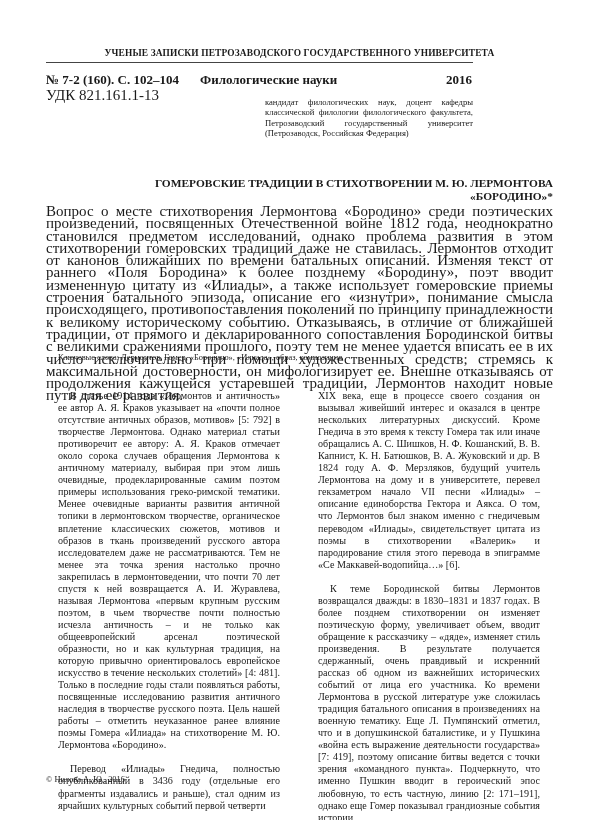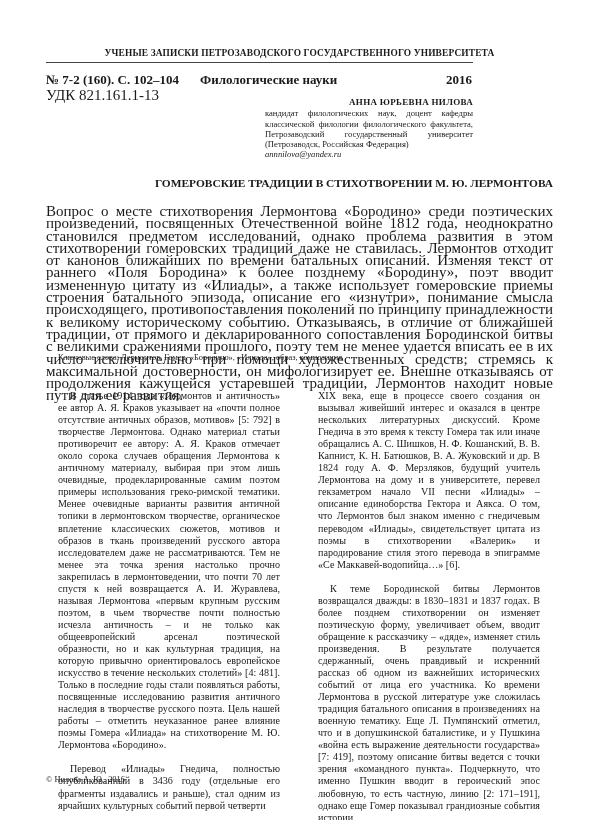--- a/index.html
+++ b/index.html
@@ -39,7 +39,6 @@
 <div class="udk">УДК 821.161.1-13</div>
 
 <div class="author-block">
-  <div class="author-name">АННА ЮРЬЕВНА НИЛОВА</div>
   <div>кандидат филологических наук, доцент кафедры классической филологии филологического факультета, Петрозаводский государственный университет (Петрозаводск, Российская Федерация)</div>
   <div class="author-email">annnilova@yandex.ru</div>
 </div>

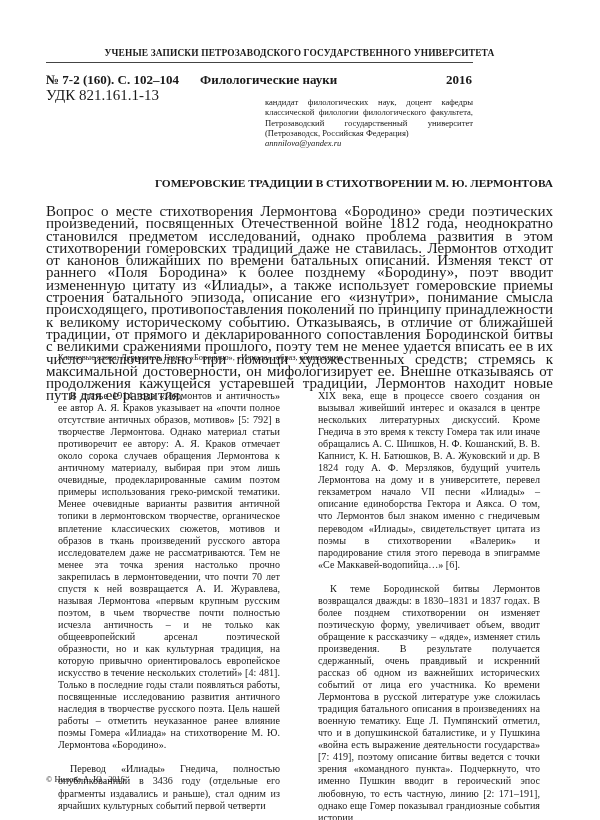--- a/index.html
+++ b/index.html
@@ -40,7 +40,6 @@
 
 <div class="author-block">
   <div>кандидат филологических наук, доцент кафедры классической филологии филологического факультета, Петрозаводский государственный университет (Петрозаводск, Российская Федерация)</div>
-  <div class="author-email">annnilova@yandex.ru</div>
 </div>
 
 <div class="article-title">

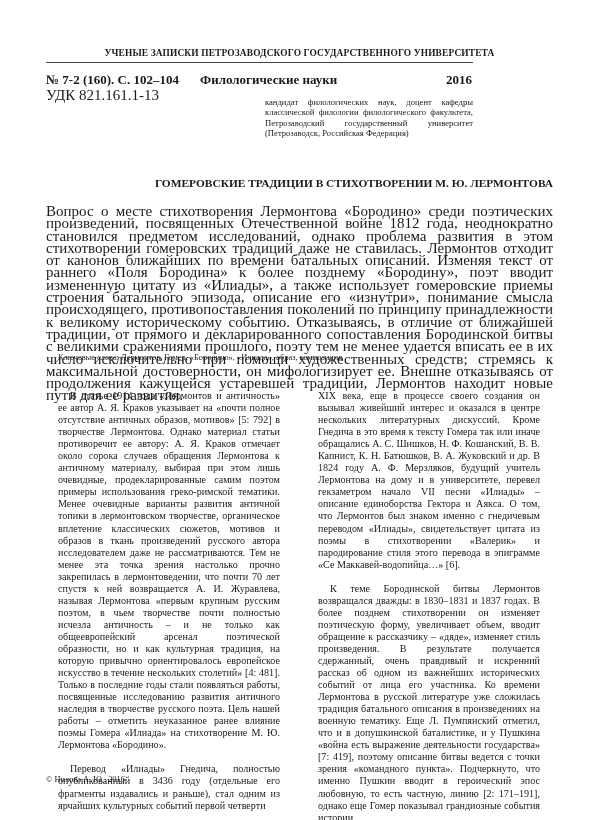--- a/index.html
+++ b/index.html
@@ -44,6 +44,7 @@
 
 <div class="article-title">
   <div>ГОМЕРОВСКИЕ ТРАДИЦИИ В СТИХОТВОРЕНИИ М. Ю. ЛЕРМОНТОВА</div>
+  <div>«БОРОДИНО»*</div>
 </div>
 
 <div class="abstract">Вопрос о месте стихотворения Лермонтова «Бородино» среди поэтических произведений, посвященных Отечественной войне 1812 года, неоднократно становился предметом исследований, однако проблема развития в этом стихотворении гомеровских традиций даже не ставилась. Лермонтов отходит от канонов ближайших по времени батальных описаний. Изменяя текст от раннего «Поля Бородина» к более позднему «Бородину», поэт вводит измененную цитату из «Илиады», а также использует гомеровские приемы строения батального эпизода, описание его «изнутри», понимание смысла происходящего, противопоставления поколений по принципу принадлежности к великому историческому событию. Отказываясь, в отличие от ближайшей традиции, от прямого и декларированного сопоставления Бородинской битвы с великими сражениями прошлого, поэту тем не менее удается вписать ее в их число исключительно при помощи художественных средств; стремясь к максимальной достоверности, он мифологизирует ее. Внешне отказываясь от продолжения кажущейся устаревшей традиции, Лермонтов находит новые пути для ее развития.</div>

